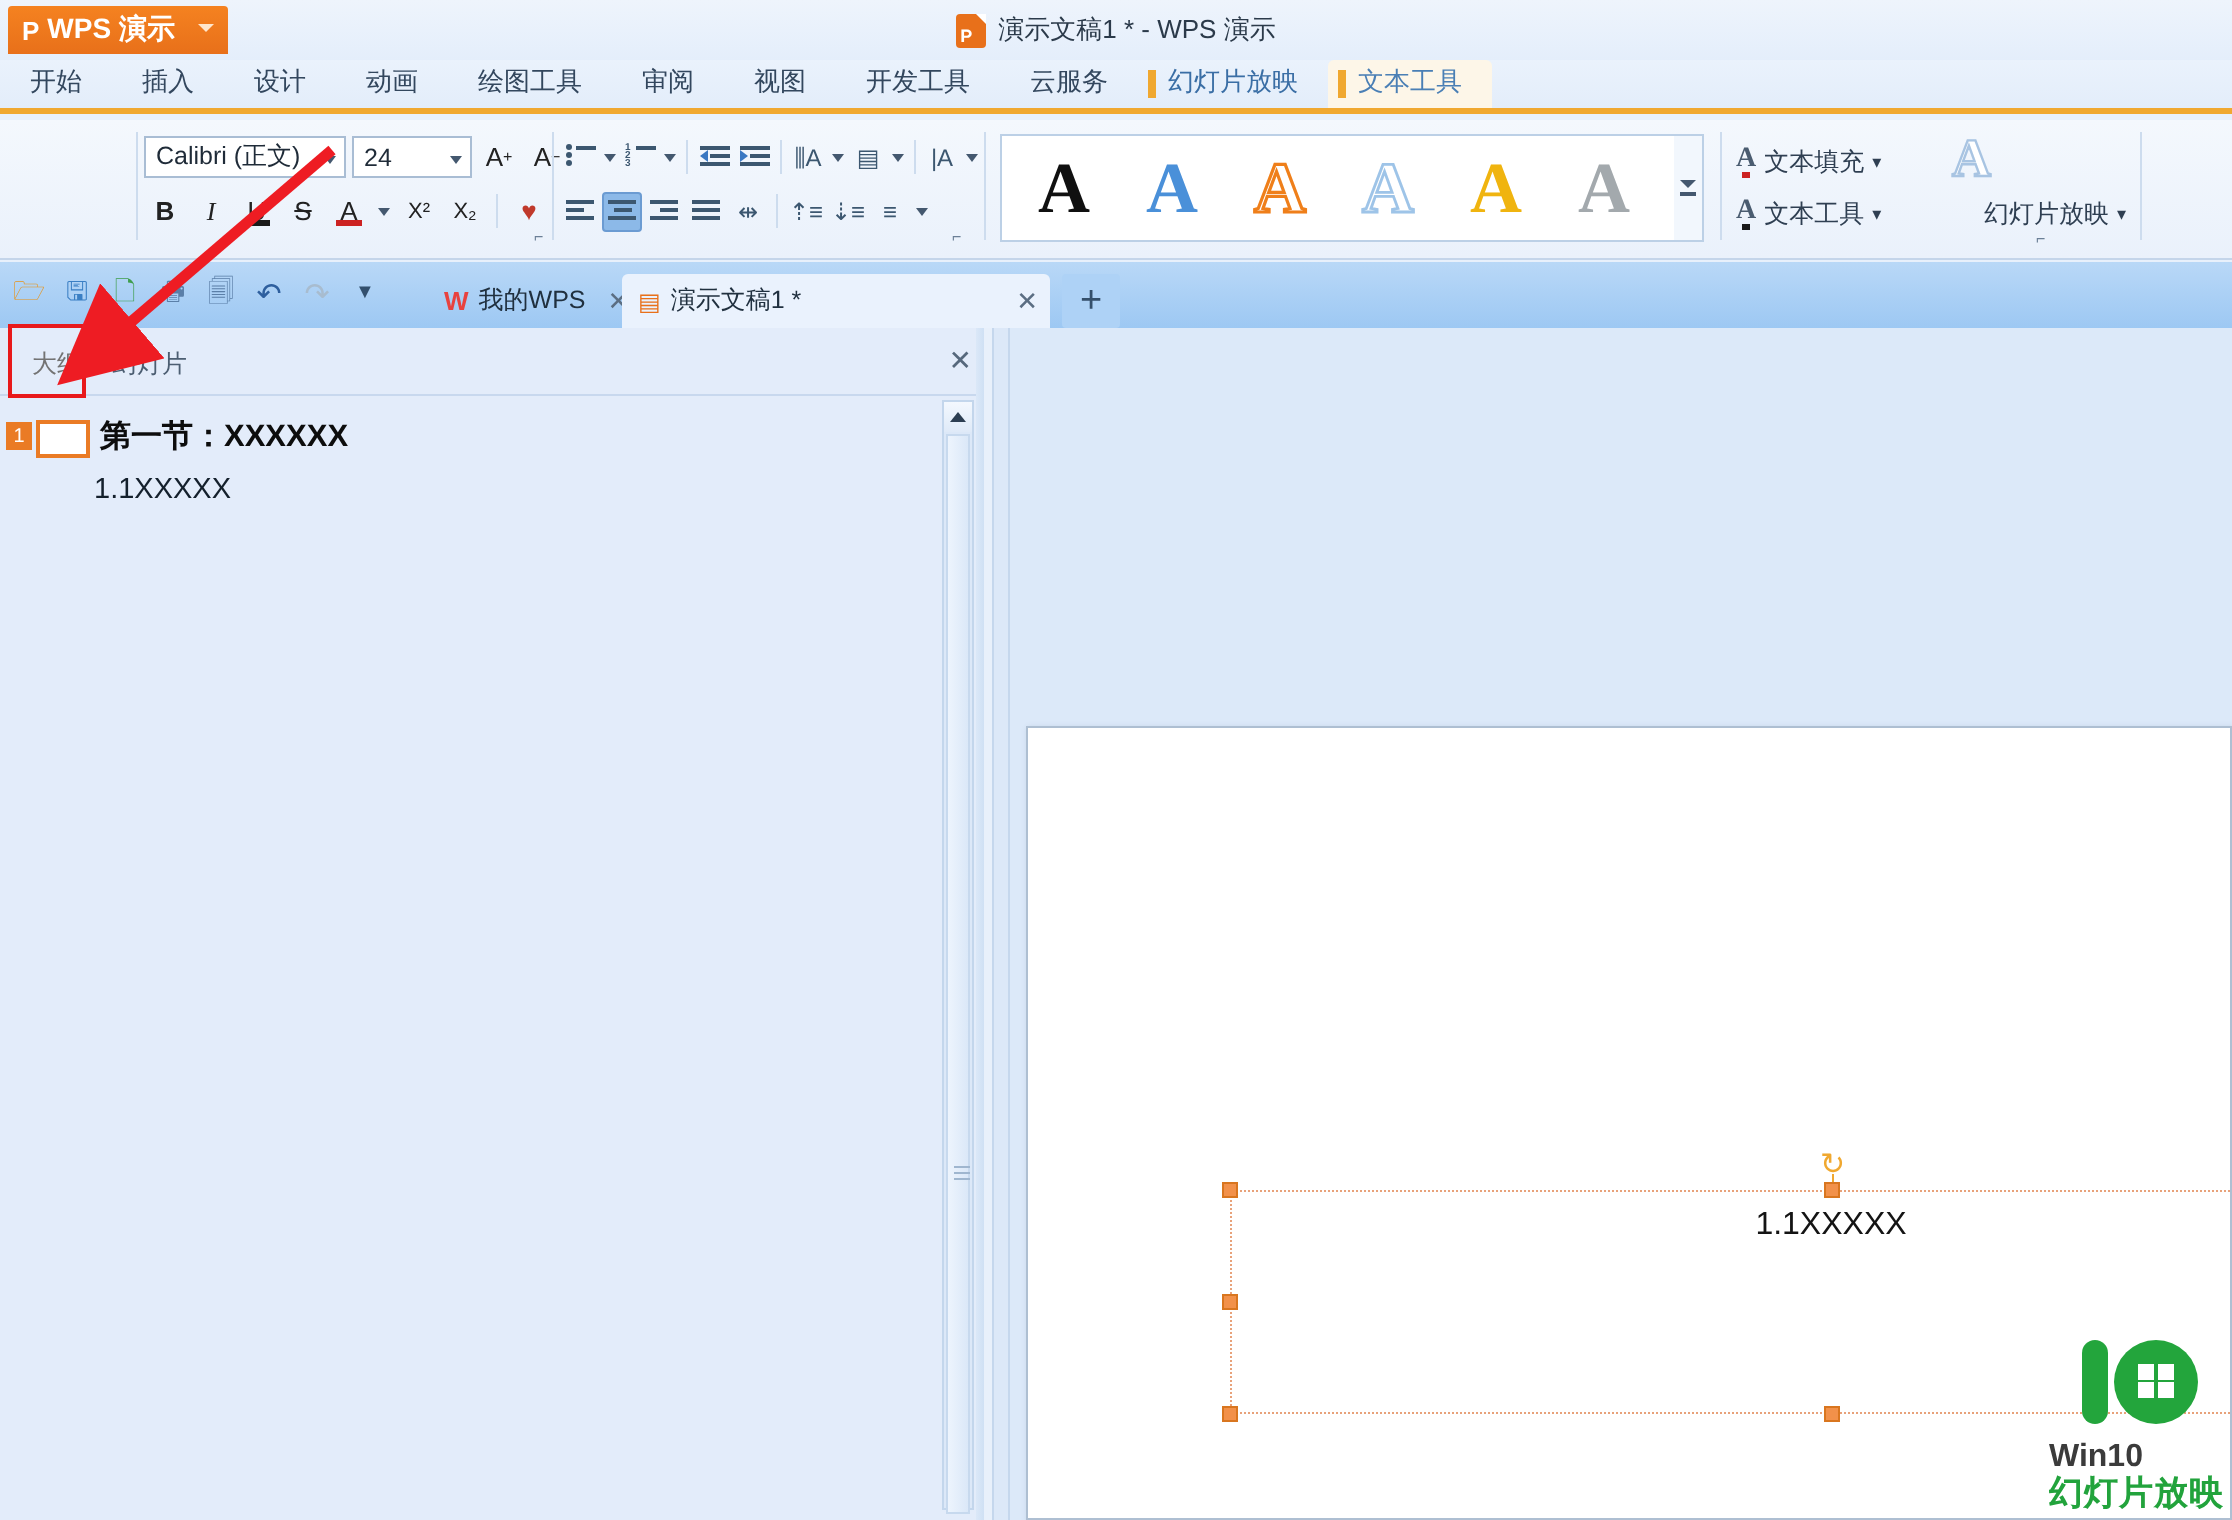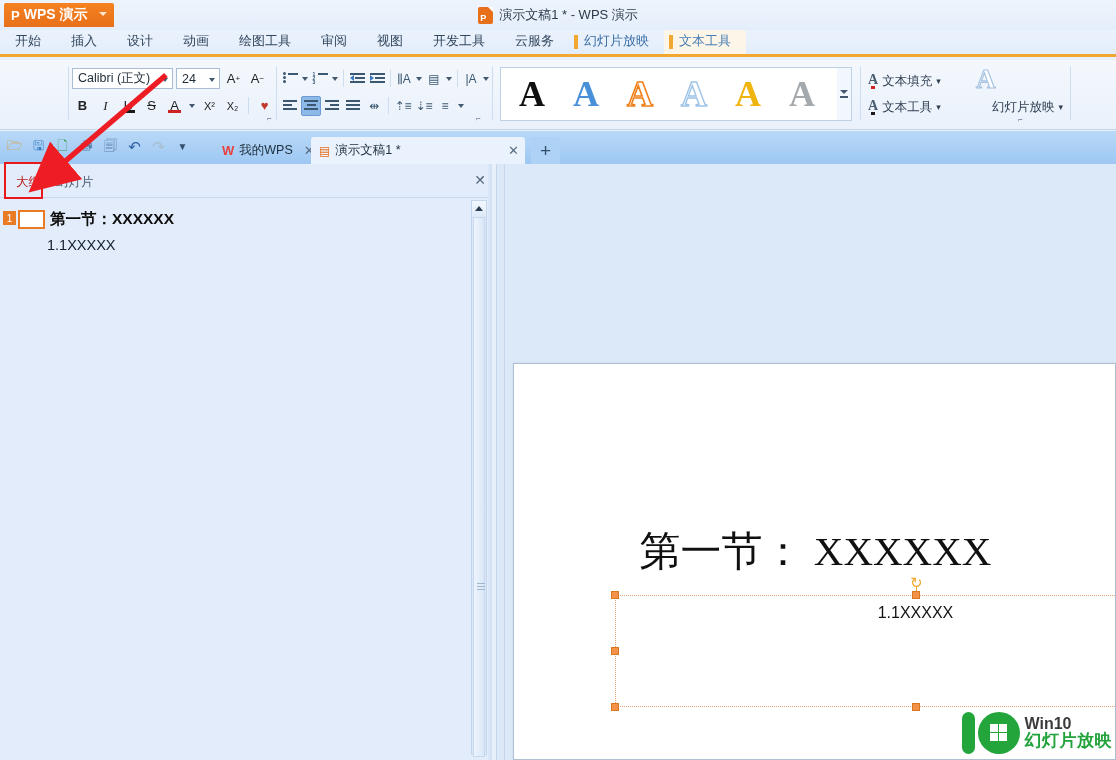--- a/index.html
+++ b/index.html
@@ -430,7 +430,7 @@
         <span class="combo" style="width:101px">
           <span class="cv">Calibri (正文)</span>
         </span>
-        <span class="combo" style="width:44px">
+        <span class="combo" style="width:60px">
           <span class="cv">24</span>
         </span>
         <span class="fbtn">A<sup style="font-size:8px">+</sup></span>

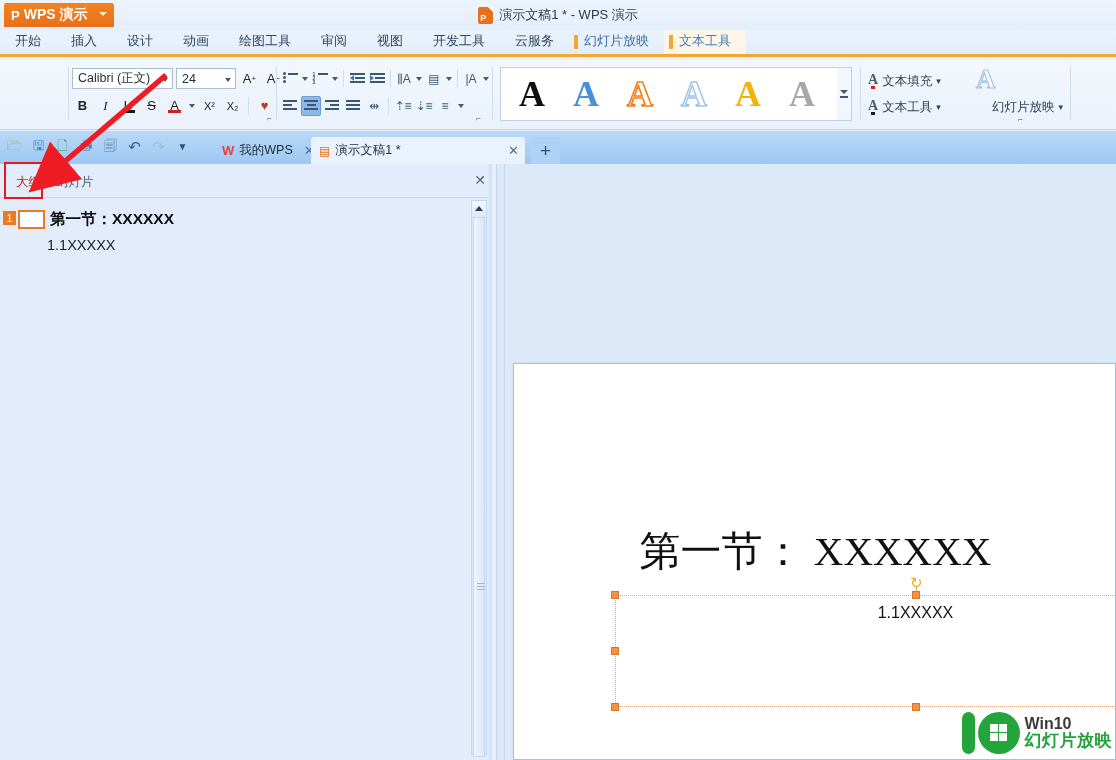--- a/index.html
+++ b/index.html
@@ -246,7 +246,7 @@
     position: absolute; top: 7px; font-size: 12.5px; color: #4c5e72;
     padding: 3px 8px; cursor: default;
   }
-  .ol-tab.active { color: #b91c1c; }
+  .ol-tab.active { color: #737373; }
   .ol-close {
     position: absolute; right: 6px; top: 8px; font-size: 14px;
     color: #56687c; cursor: default;

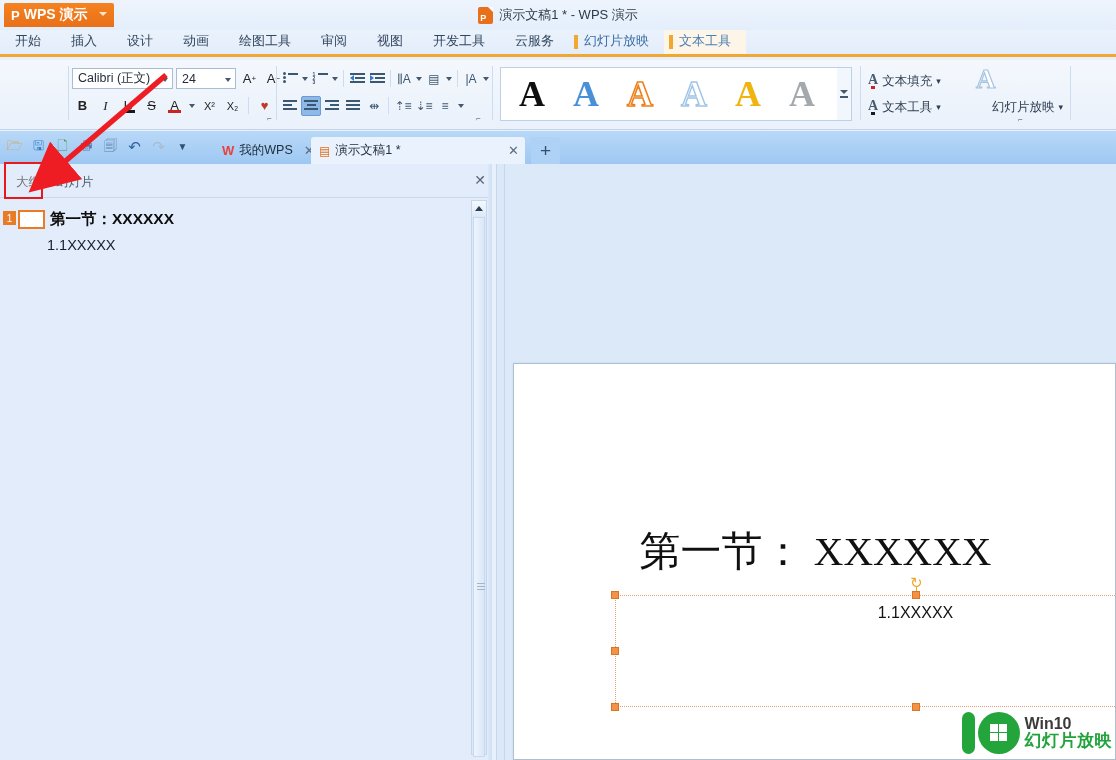--- a/index.html
+++ b/index.html
@@ -692,9 +692,6 @@
   <div class="slide-area">
     <div class="slide-canvas">
 
-      <div class="slide-title">
-        <span>第一节： XXXXXX</span>
-      </div>
 
       <div class="sel-box">
         <div class="sub-text">

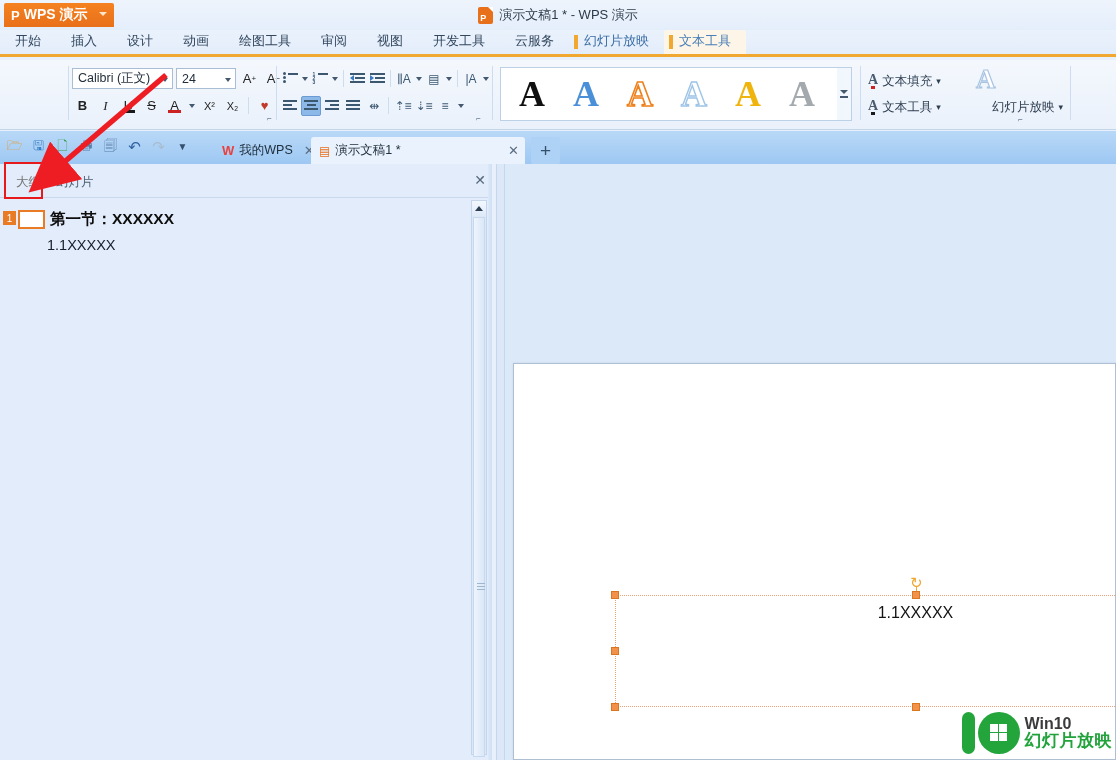--- a/index.html
+++ b/index.html
@@ -341,7 +341,7 @@
   
   .watermark {
     position: absolute; right: 4px; bottom: 4px; display: flex;
-    align-items: center; gap: 7px;
+    align-items: center; gap: 7px; flex-direction: column;
   }
   .wm-logo { position: relative; width: 58px; height: 46px; }
   .wm-bar {

